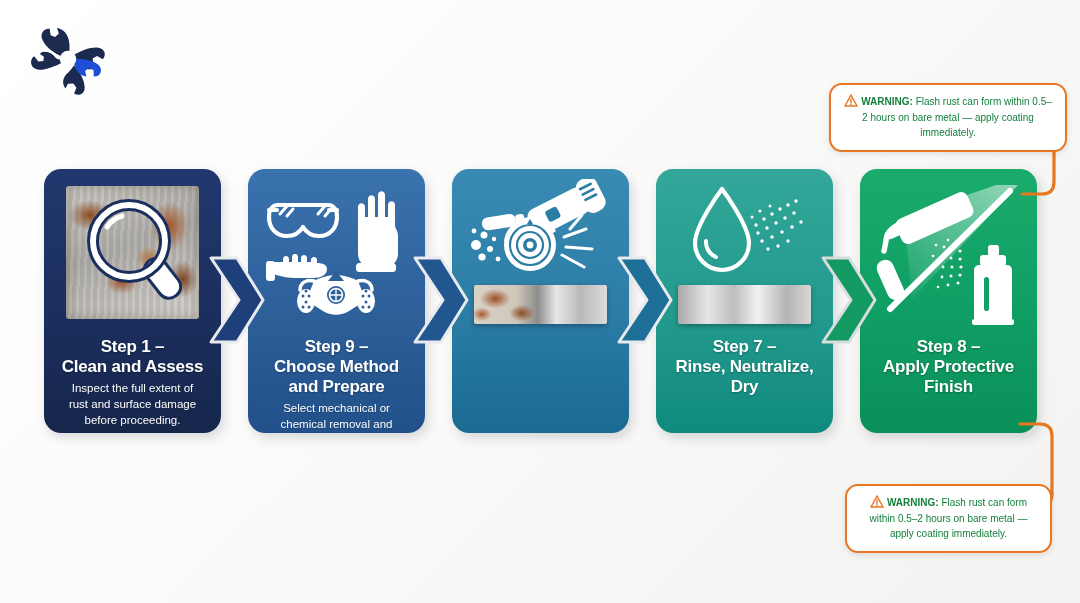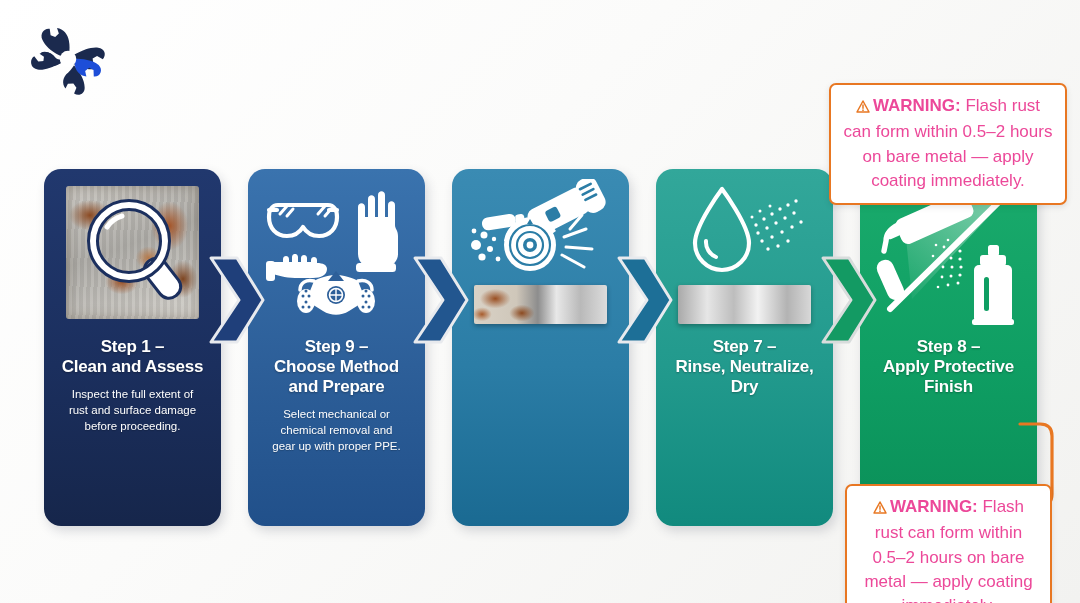--- a/index.html
+++ b/index.html
@@ -95,12 +95,12 @@
     position: absolute;
     background: #ffffff;
     border: 2.6px solid #e87722;
-    border-radius: 7px;
+    border-radius: 13px;
     padding: 9px 12px 10px;
     text-align: center;
-    font-size: 17px;
+    font-size: 10px;
     line-height: 1.43;
-    color: #ec4899;
+    color: #15803d;
     box-shadow: 0 2px 6px rgba(0,0,0,.10);
     z-index: 6;
   }

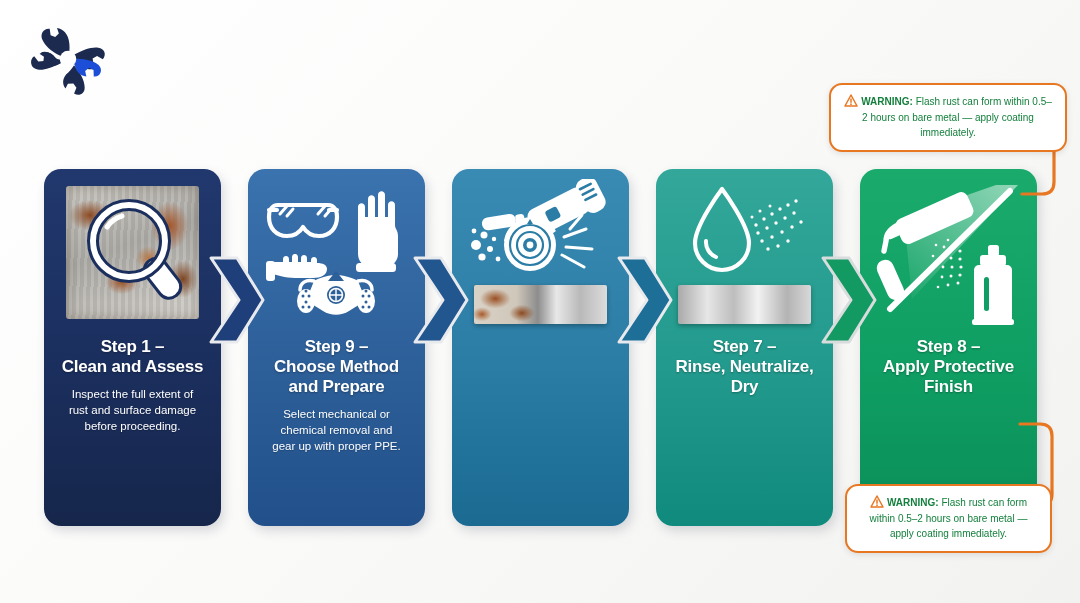--- a/index.html
+++ b/index.html
@@ -21,7 +21,7 @@
     position: absolute;
     top: 169px;
     width: 177px;
-    height: 357px;
+    height: 264px;
     border-radius: 17px;
     box-shadow: 3px 5px 11px rgba(40,50,70,.17);
     overflow: hidden;

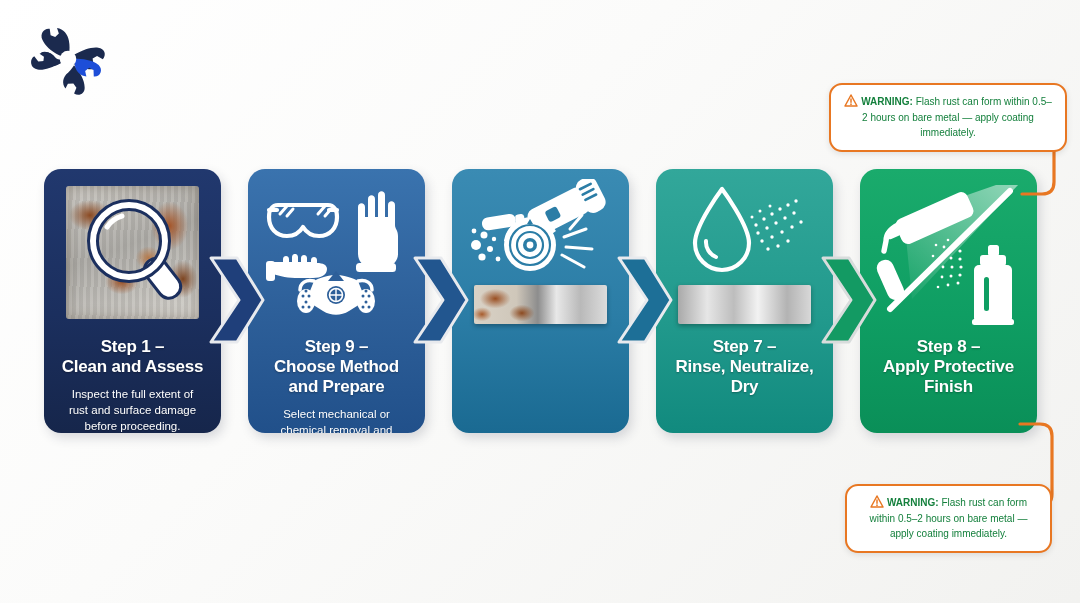--- a/index.html
+++ b/index.html
@@ -80,7 +80,7 @@
     white-space: pre-line;
   }
   .card-desc {
-    margin-top: 9px;
+    margin-top: 3px;
     font-size: 11.5px; line-height: 1.42;
     padding: 0 7px;
     text-shadow: 0 1px 1px rgba(0,0,0,.22);

